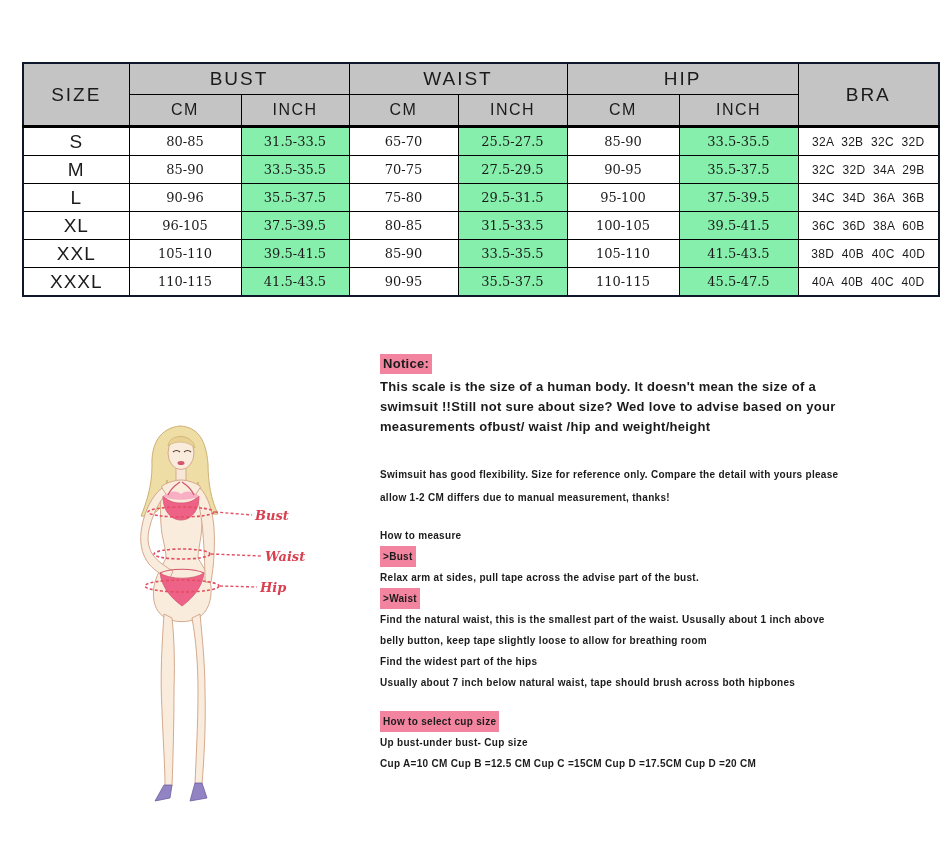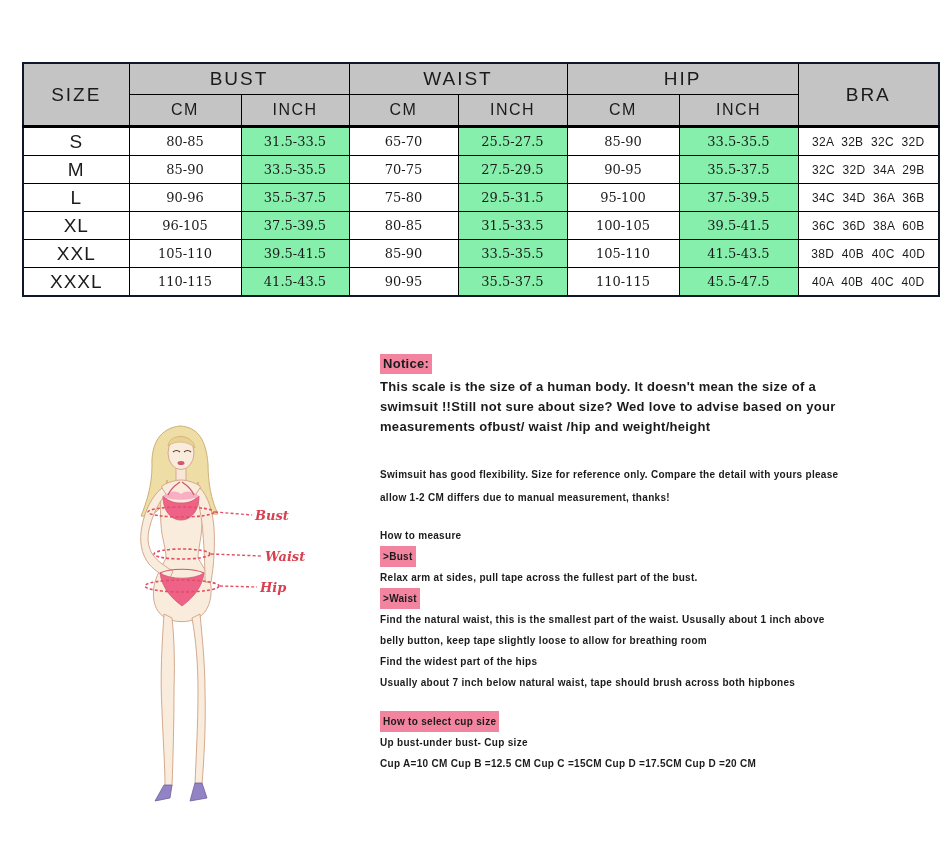--- a/index.html
+++ b/index.html
@@ -213,7 +213,7 @@
     <div class="sec-measure">
       <div class="t11 line">How to measure</div>
       <div class="t11 line"><span class="hl">&gt;Bust</span></div>
-      <div class="t11 line">Relax arm at sides, pull tape across the fullest part of the bust.</div>
+      <div class="t11 line">Relax arm at sides, pull tape across the advise part of the bust.</div>
       <div class="t11 line"><span class="hl">&gt;Waist</span></div>
       <div class="t11 line">Find the natural waist, this is the smallest part of the waist. Ususally about 1 inch above</div>
       <div class="t11 line">belly button, keep tape slightly loose to allow for breathing room</div>

